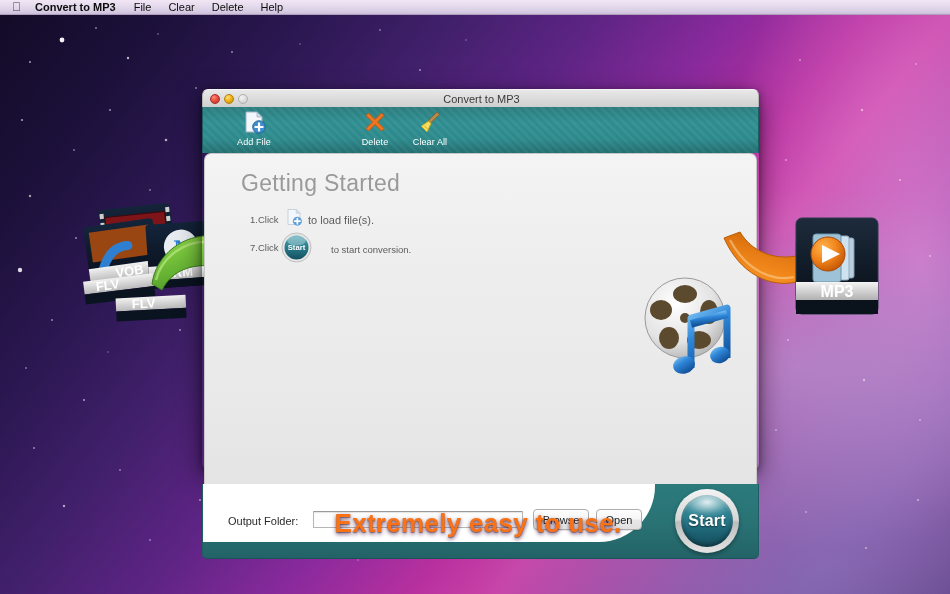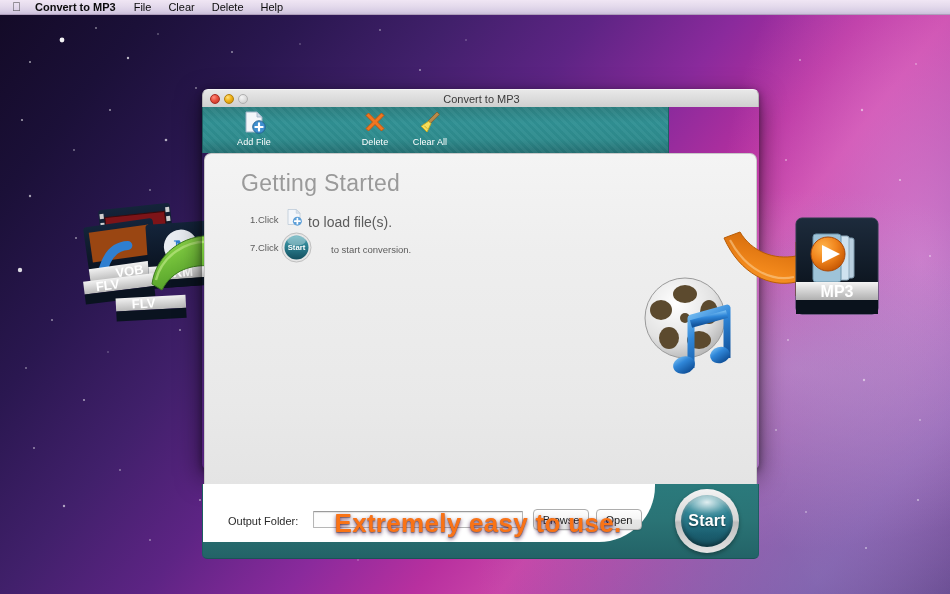--- a/index.html
+++ b/index.html
@@ -77,7 +77,7 @@
 
   
   #toolbar{
-    position:absolute; left:0; top:18px; width:467px; height:46px;
+    position:absolute; left:0; top:18px; width:557px; height:46px;
     background:
       repeating-linear-gradient(45deg, rgba(255,255,255,0.035) 0 3px, rgba(0,0,0,0.02) 3px 6px),
       linear-gradient(180deg,#2d7f80 0%,#309093 34%,#2e8b8d 70%,#256f72 100%);

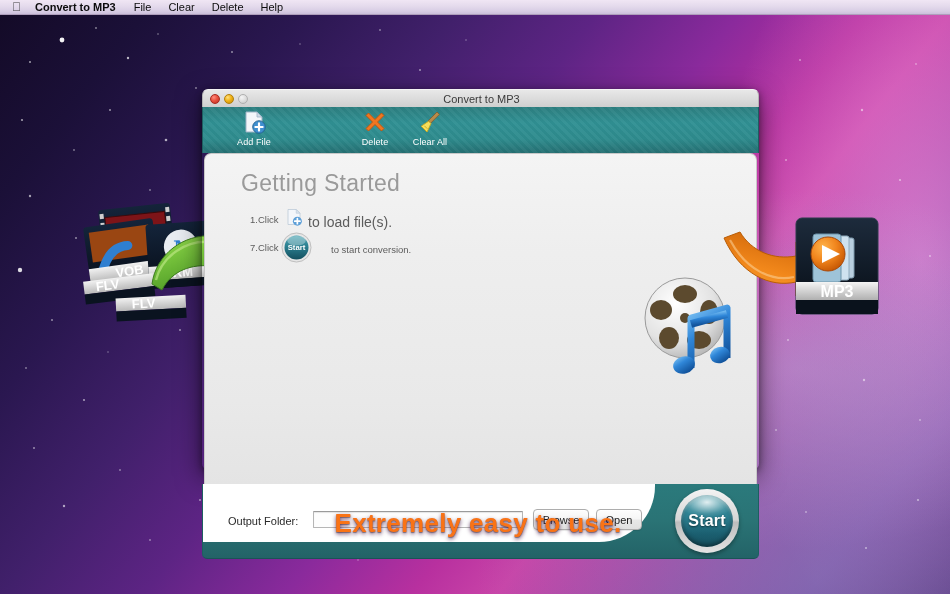--- a/index.html
+++ b/index.html
@@ -105,7 +105,7 @@
   .step{ position:absolute; font-size:9.5px; color:#5c5c5c; }
   #step1{ left:45px; top:60px; }
   #step2{ left:45px; top:88px; }
-  #step1-tail{ position:absolute; left:103px; top:60px; font-size:14px; color:#5c5c5c; }
+  #step1-tail{ position:absolute; left:103px; top:60px; font-size:11px; color:#5c5c5c; }
   #step2-tail{ position:absolute; left:126px; top:90px; font-size:9.5px; color:#5c5c5c; }
   #step1-icon{ position:absolute; left:80px; top:54px; width:18px; height:18px; }
   #step2-icon{ position:absolute; left:76px; top:78px; width:31px; height:31px; }

